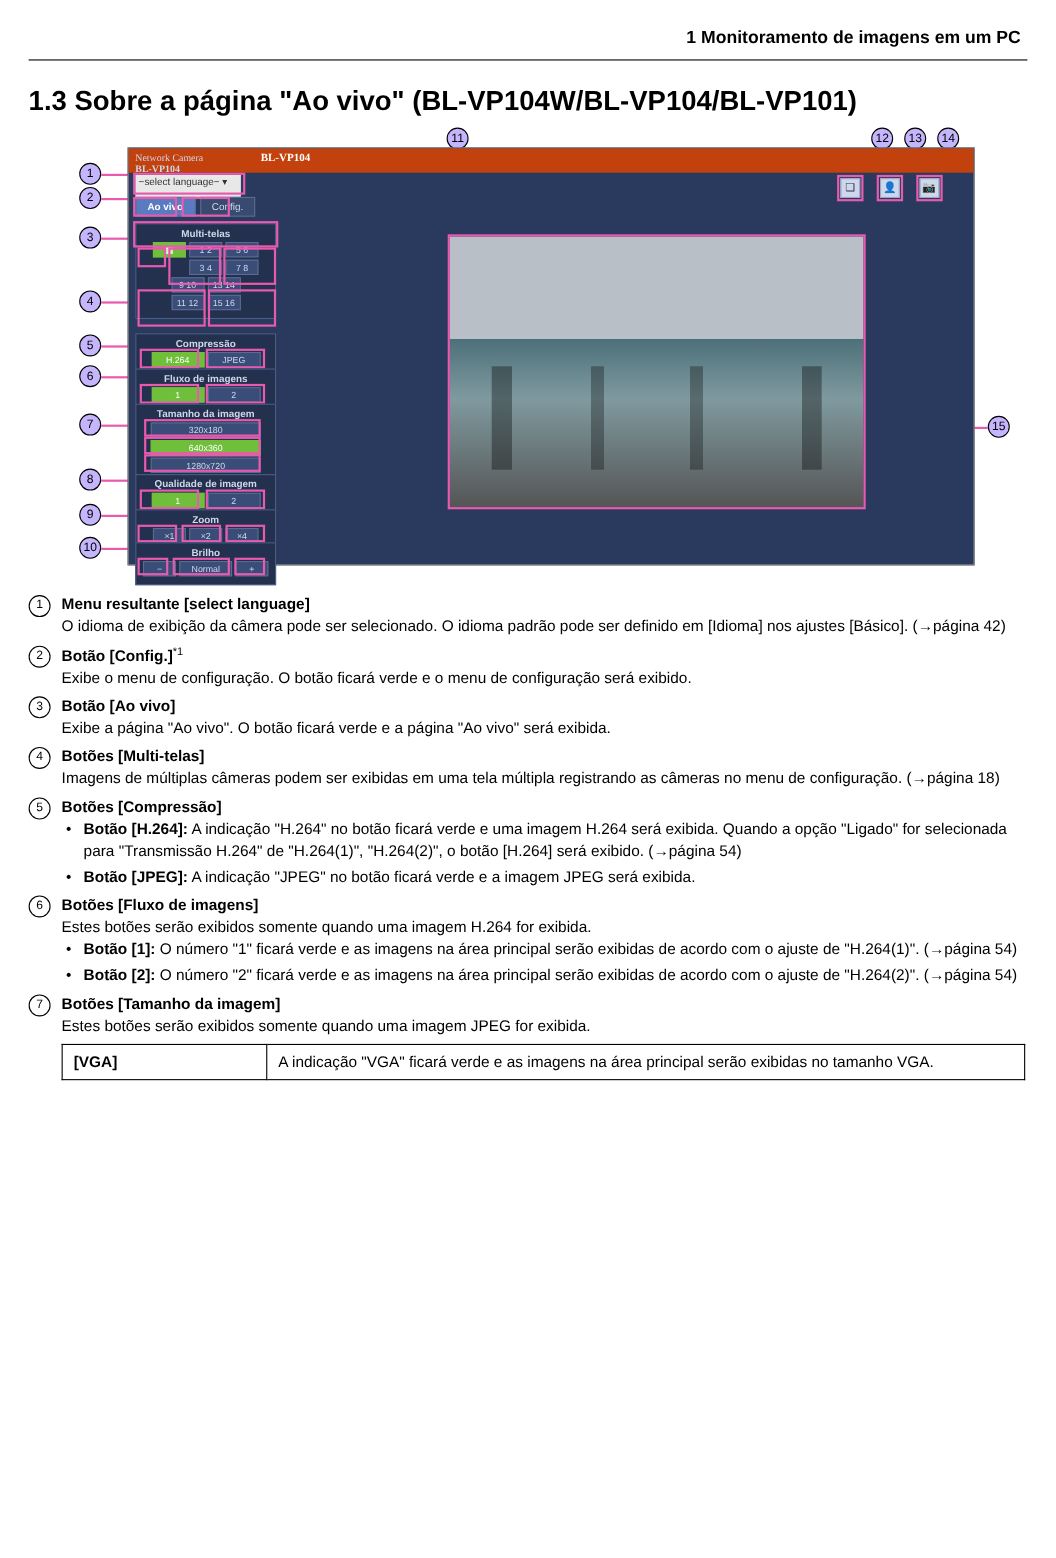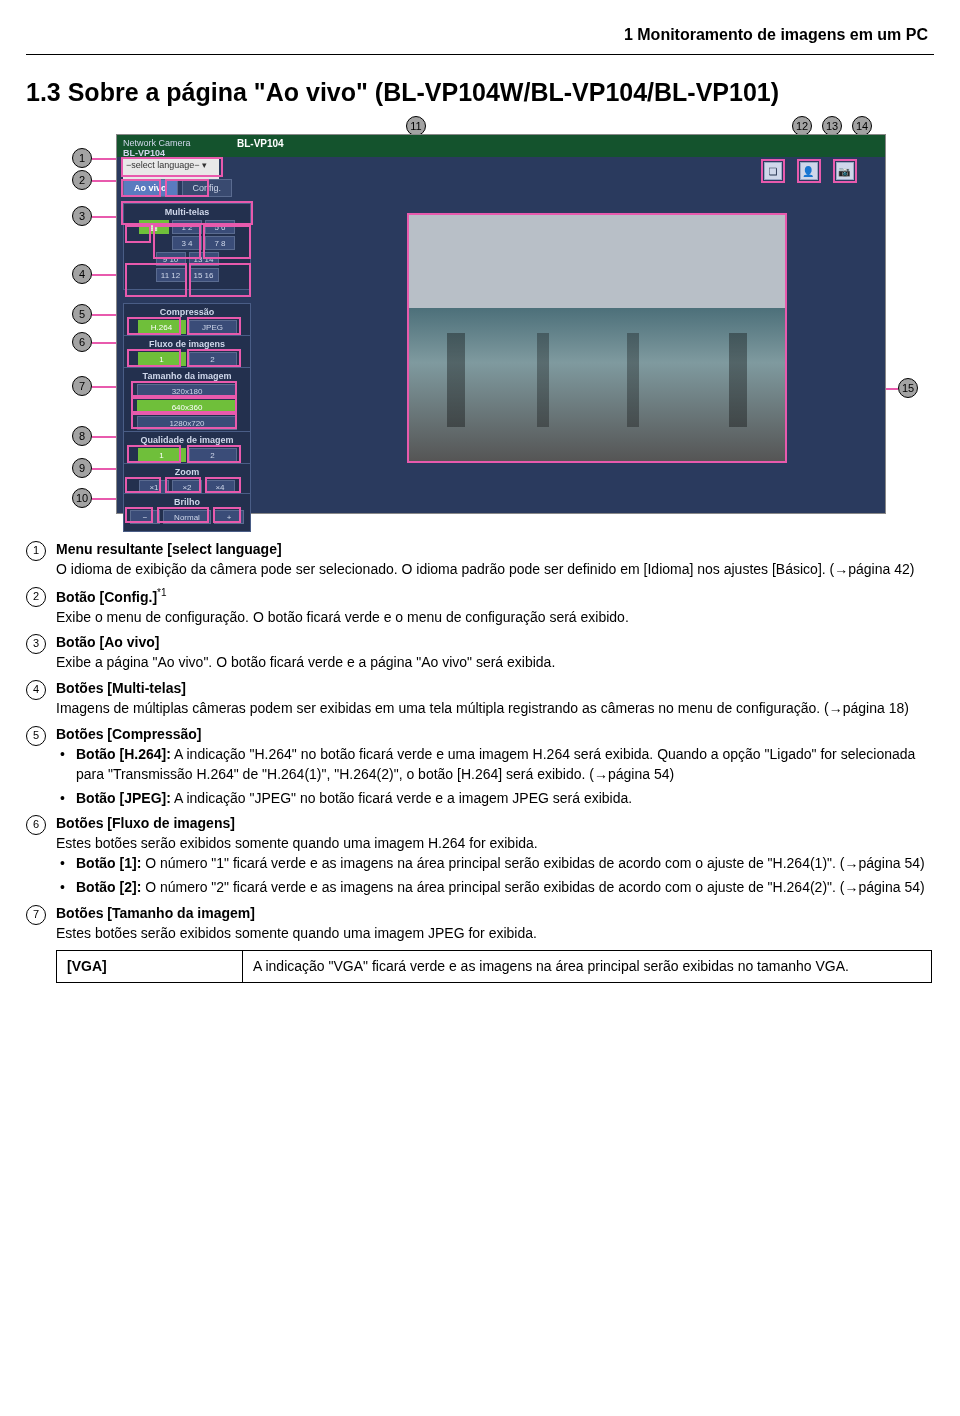--- a/index.html
+++ b/index.html
@@ -9,7 +9,7 @@
   .hr-top { border: 0; border-top: 1.2px solid #000; margin-bottom: 22px; }
   h1.section-title { font-size: 25px; font-weight: bold; line-height: 1.25; margin-bottom: 6px; }
   .diagram-wrap { position: relative; width: 900px; height: 410px; margin: 8px 0 14px 0; }
-  .callout-num { position: absolute; width: 20px; height: 20px; border: 1.2px solid #000; border-radius: 50%; font-size: 11px; text-align: center; line-height: 18px; background: #a3a3a3; font-family: Arial, sans-serif; }
+  .callout-num { position: absolute; width: 20px; height: 20px; border: 1.2px solid #000; border-radius: 50%; font-size: 11px; text-align: center; line-height: 18px; background: #c4b5fd; font-family: Arial, sans-serif; }
   .leader { position: absolute; background: #e85aad; }
   
   .shot { position: absolute; left: 90px; top: 18px; width: 770px; height: 380px; background: #2a3a5e; border: 1px solid #888; }

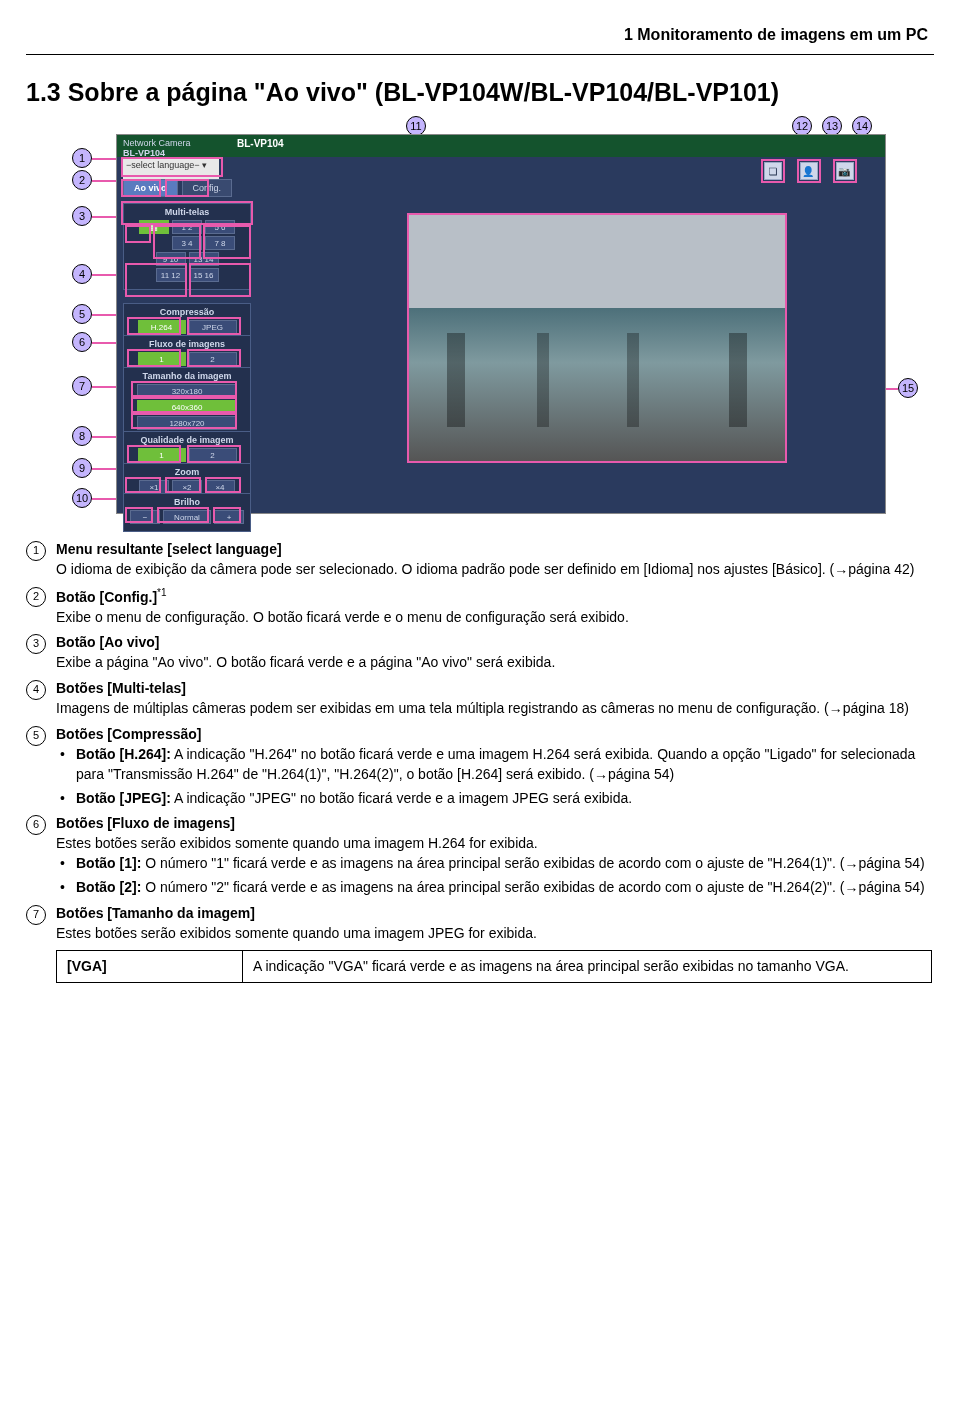--- a/index.html
+++ b/index.html
@@ -13,7 +13,7 @@
   .leader { position: absolute; background: #e85aad; }
   
   .shot { position: absolute; left: 90px; top: 18px; width: 770px; height: 380px; background: #2a3a5e; border: 1px solid #888; }
-  .shot-top { position: absolute; left: 0; top: 0; right: 0; height: 22px; background: #14532d; }
+  .shot-top { position: absolute; left: 0; top: 0; right: 0; height: 22px; background: #c2410c; font-family: Liberation Serif, serif; }
   .shot-top .brand { position: absolute; left: 6px; top: 3px; font-size: 9px; color: #cfd7ea; }
   .shot-top .model { position: absolute; left: 120px; top: 3px; font-size: 10px; color: #fff; font-weight: bold; }
   .lang-sel { position: absolute; left: 6px; top: 24px; width: 96px; height: 20px; background: #e8e8e8; font-size: 9px; padding: 1px 3px; color: #333; }

